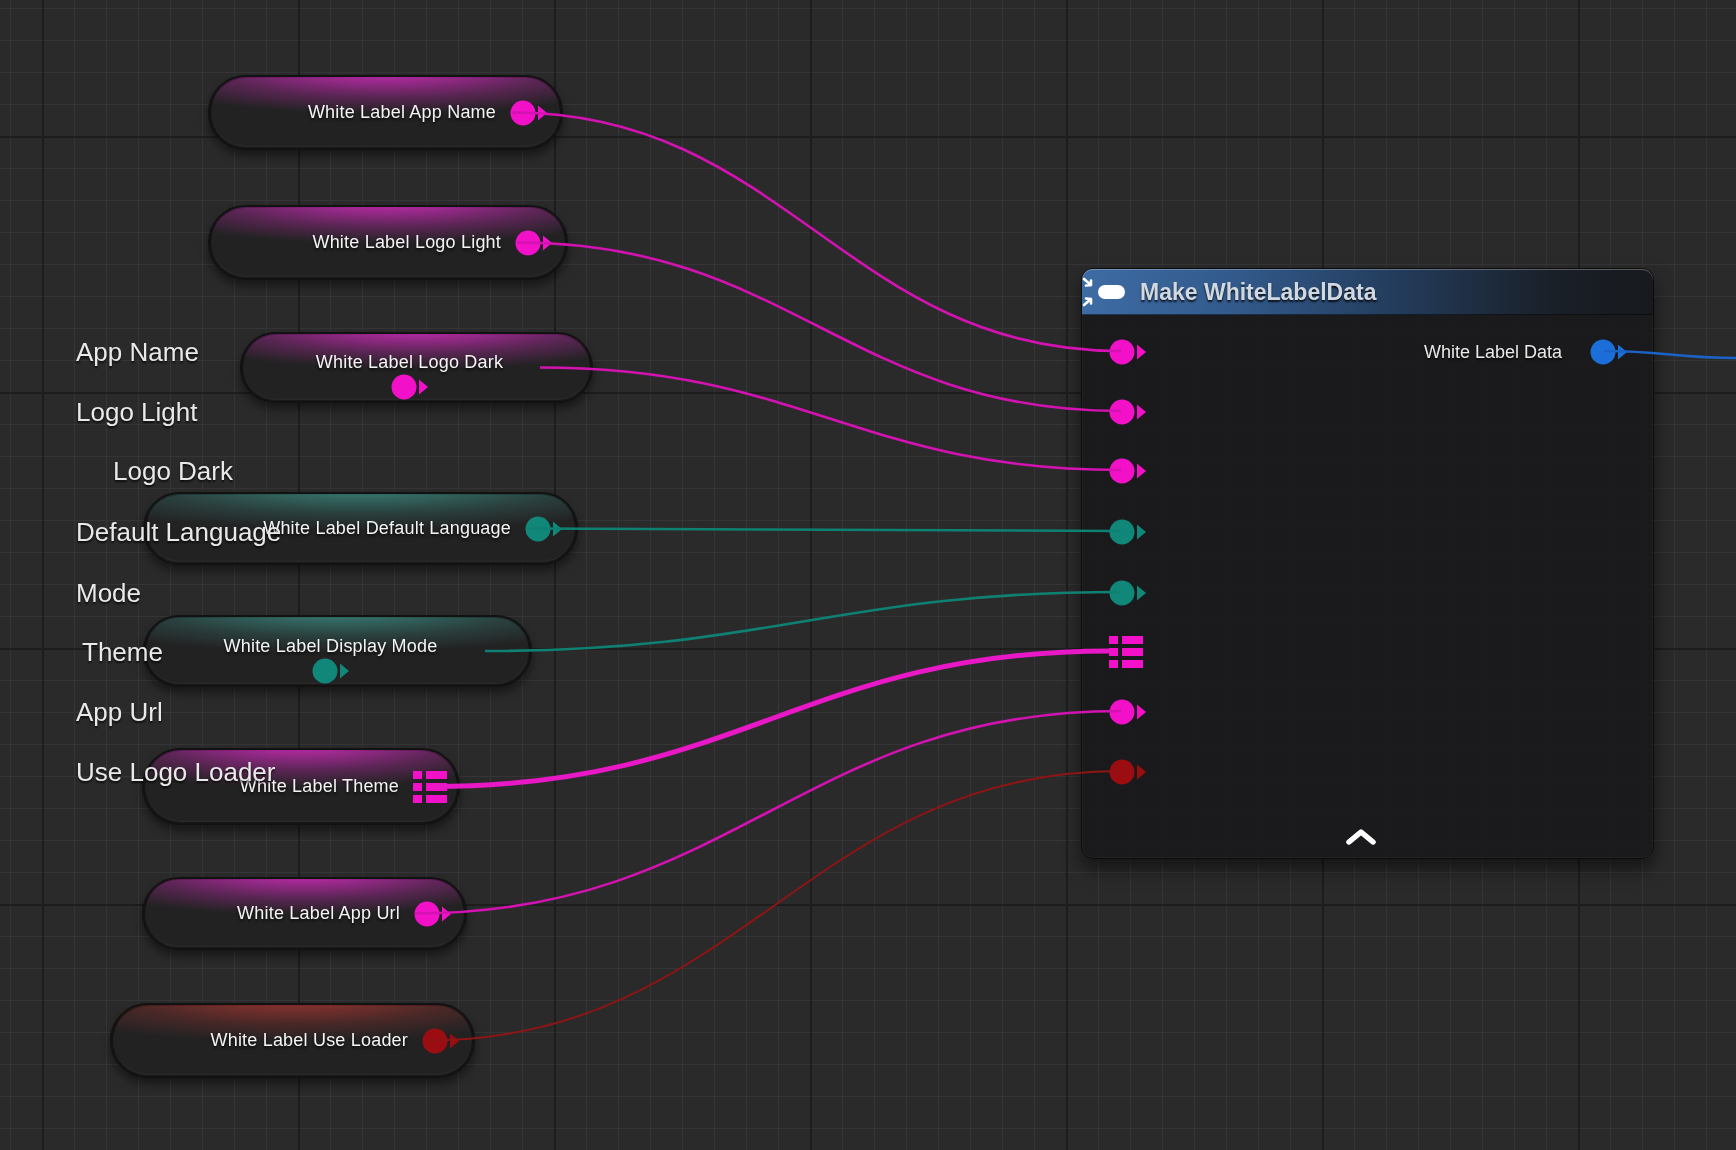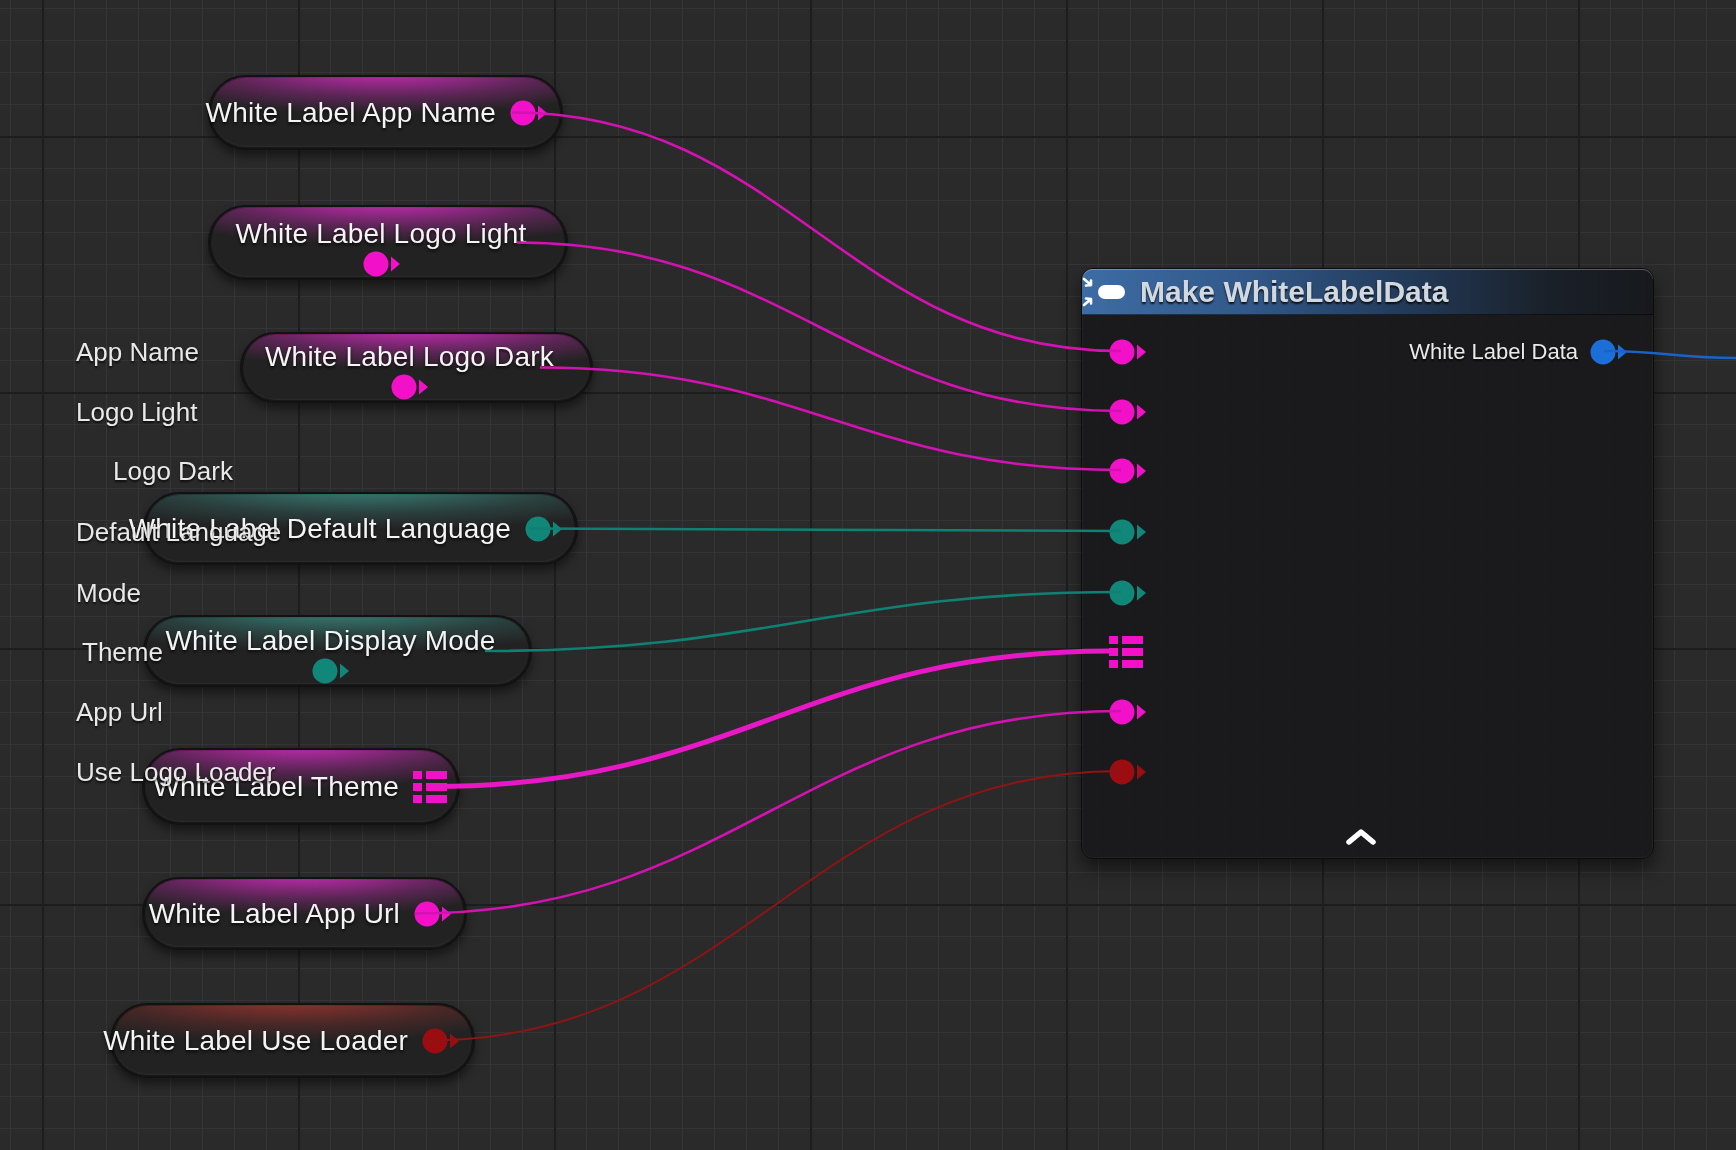--- a/index.html
+++ b/index.html
@@ -27,7 +27,7 @@
   .getter.t-struct .glow{background:radial-gradient(120% 100% at 50% -12%,rgba(219,45,198,.95) 0%,rgba(219,45,198,.30) 40%,rgba(30,28,30,0) 64%);}
   .getter.t-bool   .glow{background:radial-gradient(120% 100% at 50% -12%,rgba(178,56,50,.85) 0%,rgba(178,56,50,.25) 40%,rgba(30,28,28,0) 64%);}
   .getter .lbl{
-    position:relative;color:#f4f4f4;font-size:28px;letter-spacing:.2px;white-space:nowrap;
+    position:relative;color:#f4f4f4;font-size:18px;letter-spacing:.2px;white-space:nowrap;
     text-shadow:0 2px 3px rgba(0,0,0,.75);margin-right:14px;
   }
   .getter .pinbox{position:relative;width:40px;height:28px;margin-right:11px;flex:0 0 auto;}

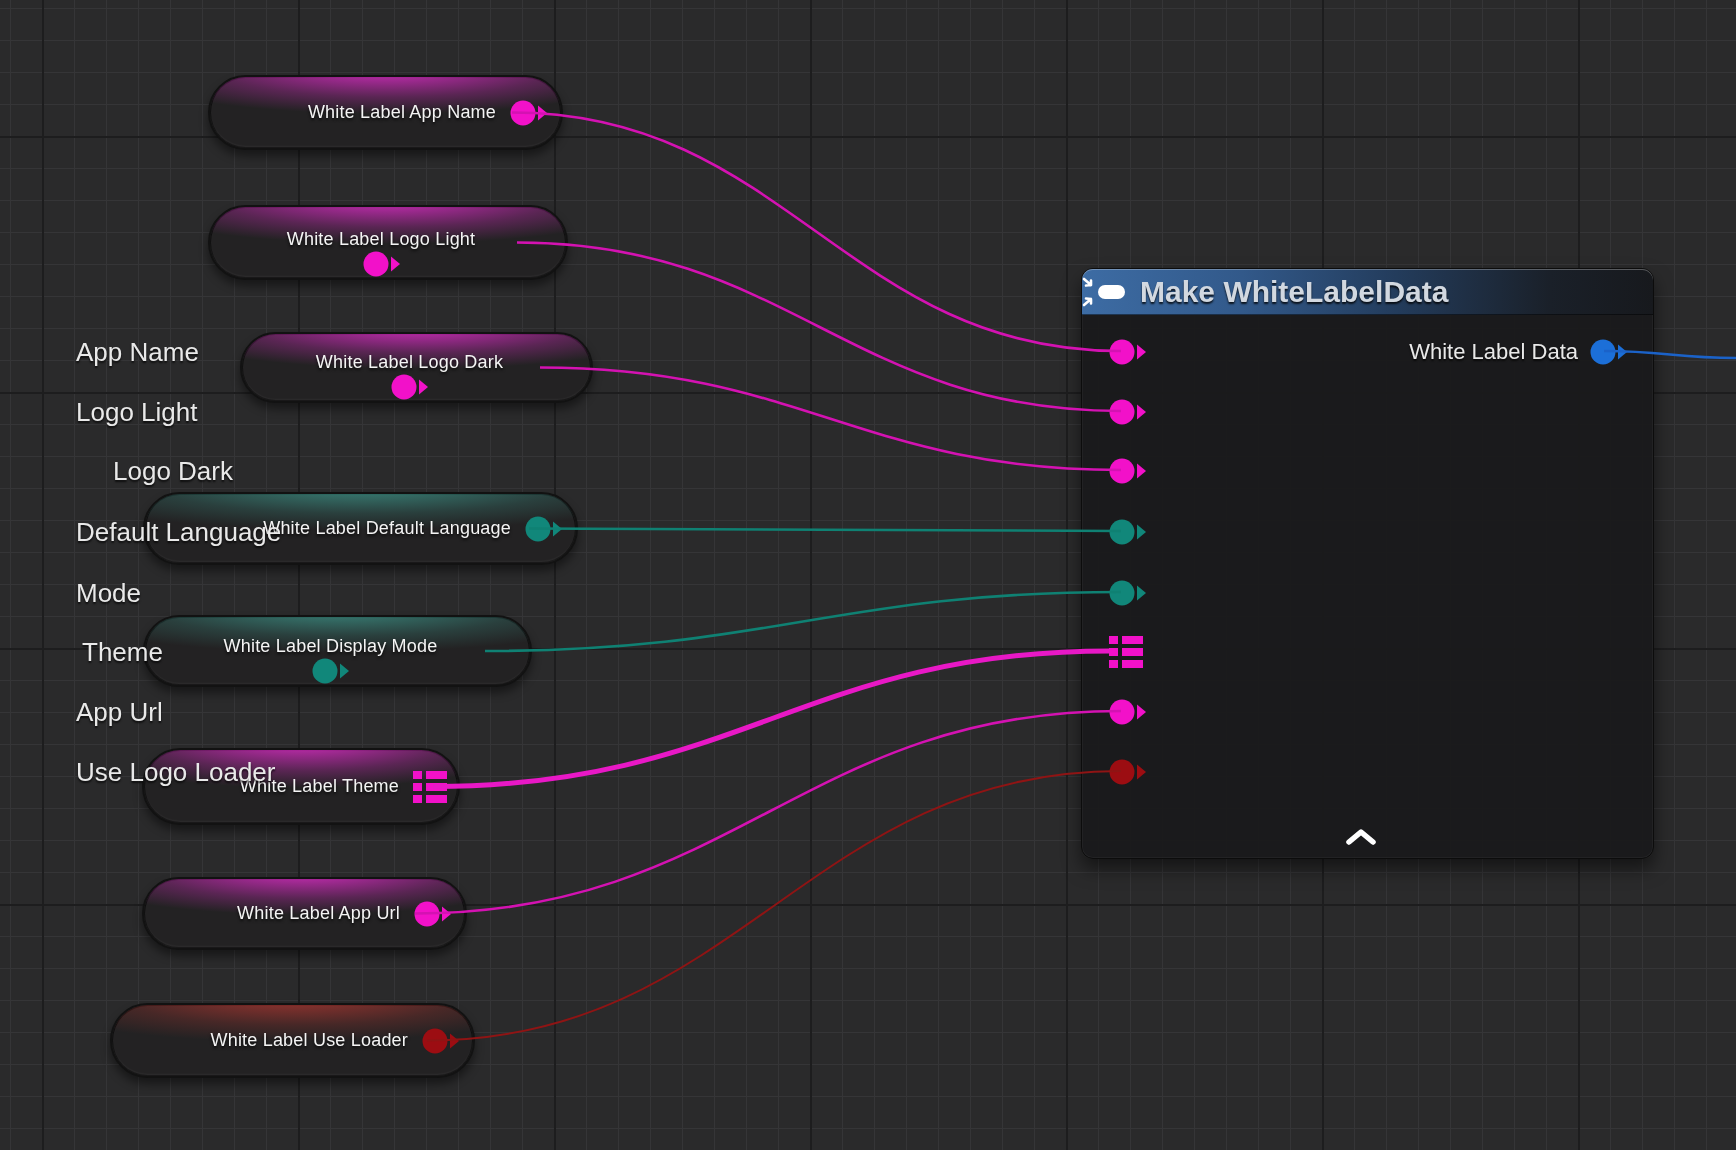--- a/index.html
+++ b/index.html
@@ -65,7 +65,7 @@
           <polygon points="28,6.5 37,14 28,21.5" fill="#f211c9"></polygon>
         </svg></div>
     </div>
-    <div class="getter t-string" style="left: 208px; top: 205px; width: 360px; height: 75px; flex-direction: column;">
+    <div class="getter t-string" style="left: 208px; top: 205px; width: 360px; height: 75px;">
       <div class="glow"></div>
       <span class="lbl">White Label Logo Light</span>
       <div class="pinbox"><svg viewBox="0 0 40 28" width="40" height="28">

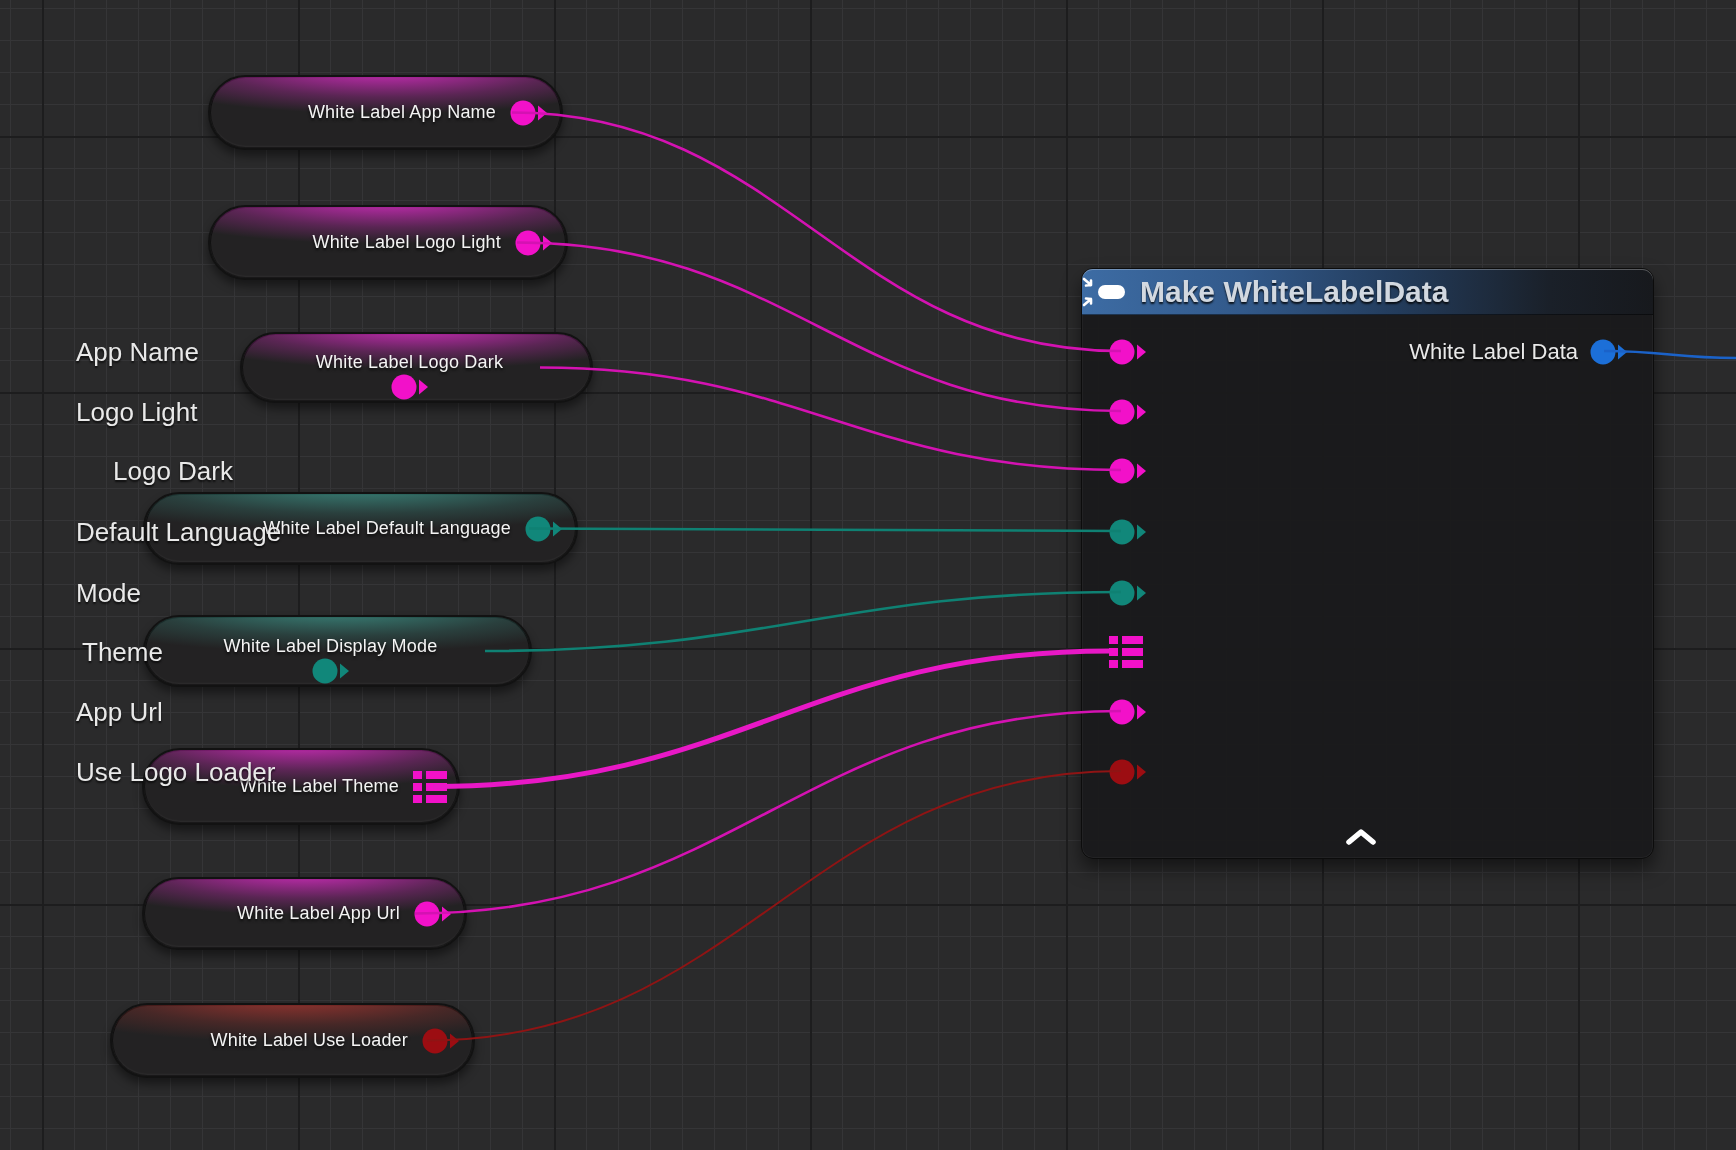--- a/index.html
+++ b/index.html
@@ -43,7 +43,7 @@
     display:flex;align-items:center;
   }
   .makenode .header .title{
-    margin-left:12px;font-size:30px;font-weight:bold;color:#d2d8e0;white-space:nowrap;
+    margin-left:12px;font-size:23px;font-weight:bold;color:#d2d8e0;white-space:nowrap;
     text-shadow:0 2px 2px rgba(0,0,0,.8);
   }
   .pinrow{position:absolute;display:flex;align-items:center;height:34px;}

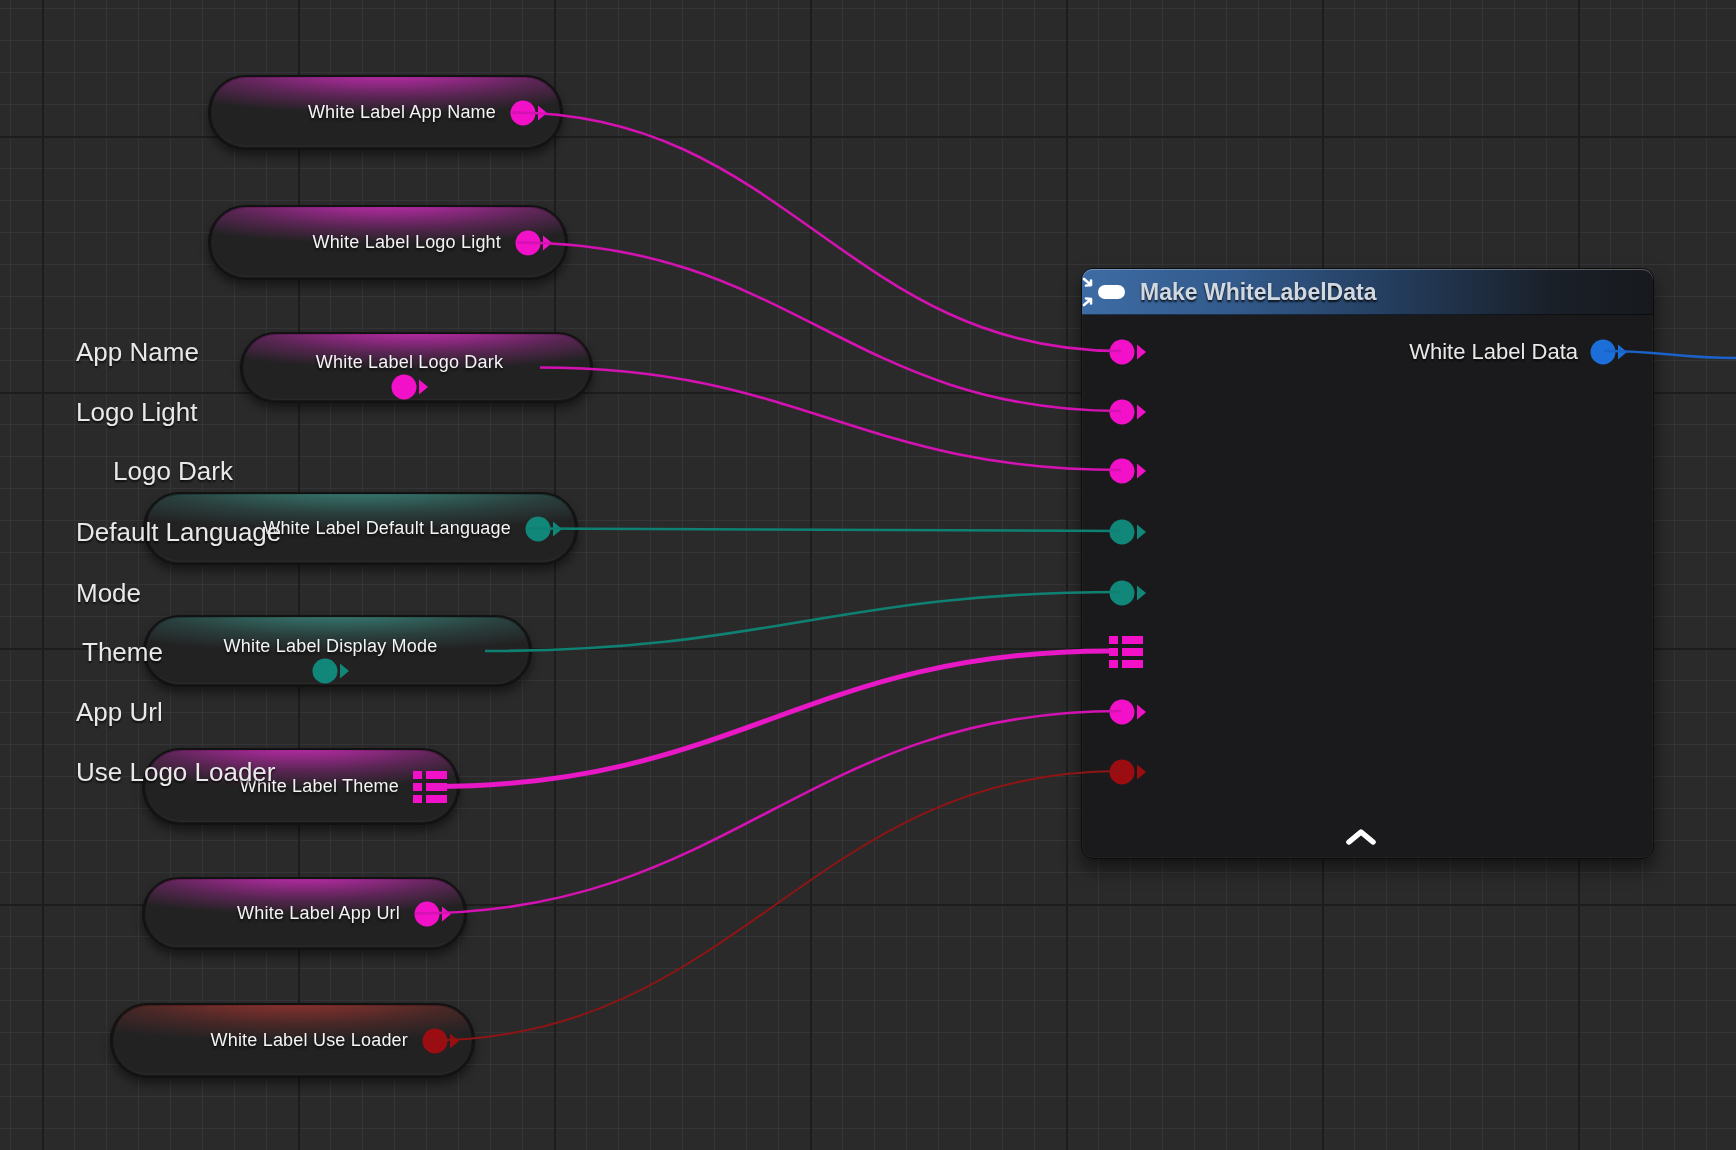--- a/index.html
+++ b/index.html
@@ -49,7 +49,7 @@
   .pinrow{position:absolute;display:flex;align-items:center;height:34px;}
   .pinrow .plbl{color:#e9e9e9;font-size:26px;white-space:nowrap;text-shadow:0 2px 2px rgba(0,0,0,.7);}
   .outrow{position:absolute;display:flex;align-items:center;height:34px;}
-  .outrow .plbl{color:#e9e9e9;font-size:22px;white-space:nowrap;margin-right:12px;text-shadow:0 2px 2px rgba(0,0,0,.7);}
+  .outrow .plbl{color:#e9e9e9;font-size:18px;white-space:nowrap;margin-right:28px;text-shadow:0 2px 2px rgba(0,0,0,.7);}
   .chev{position:absolute;background:none;border:none;padding:0;cursor:pointer;}
   #wires{position:absolute;left:0;top:0;pointer-events:none;}
 </style>

